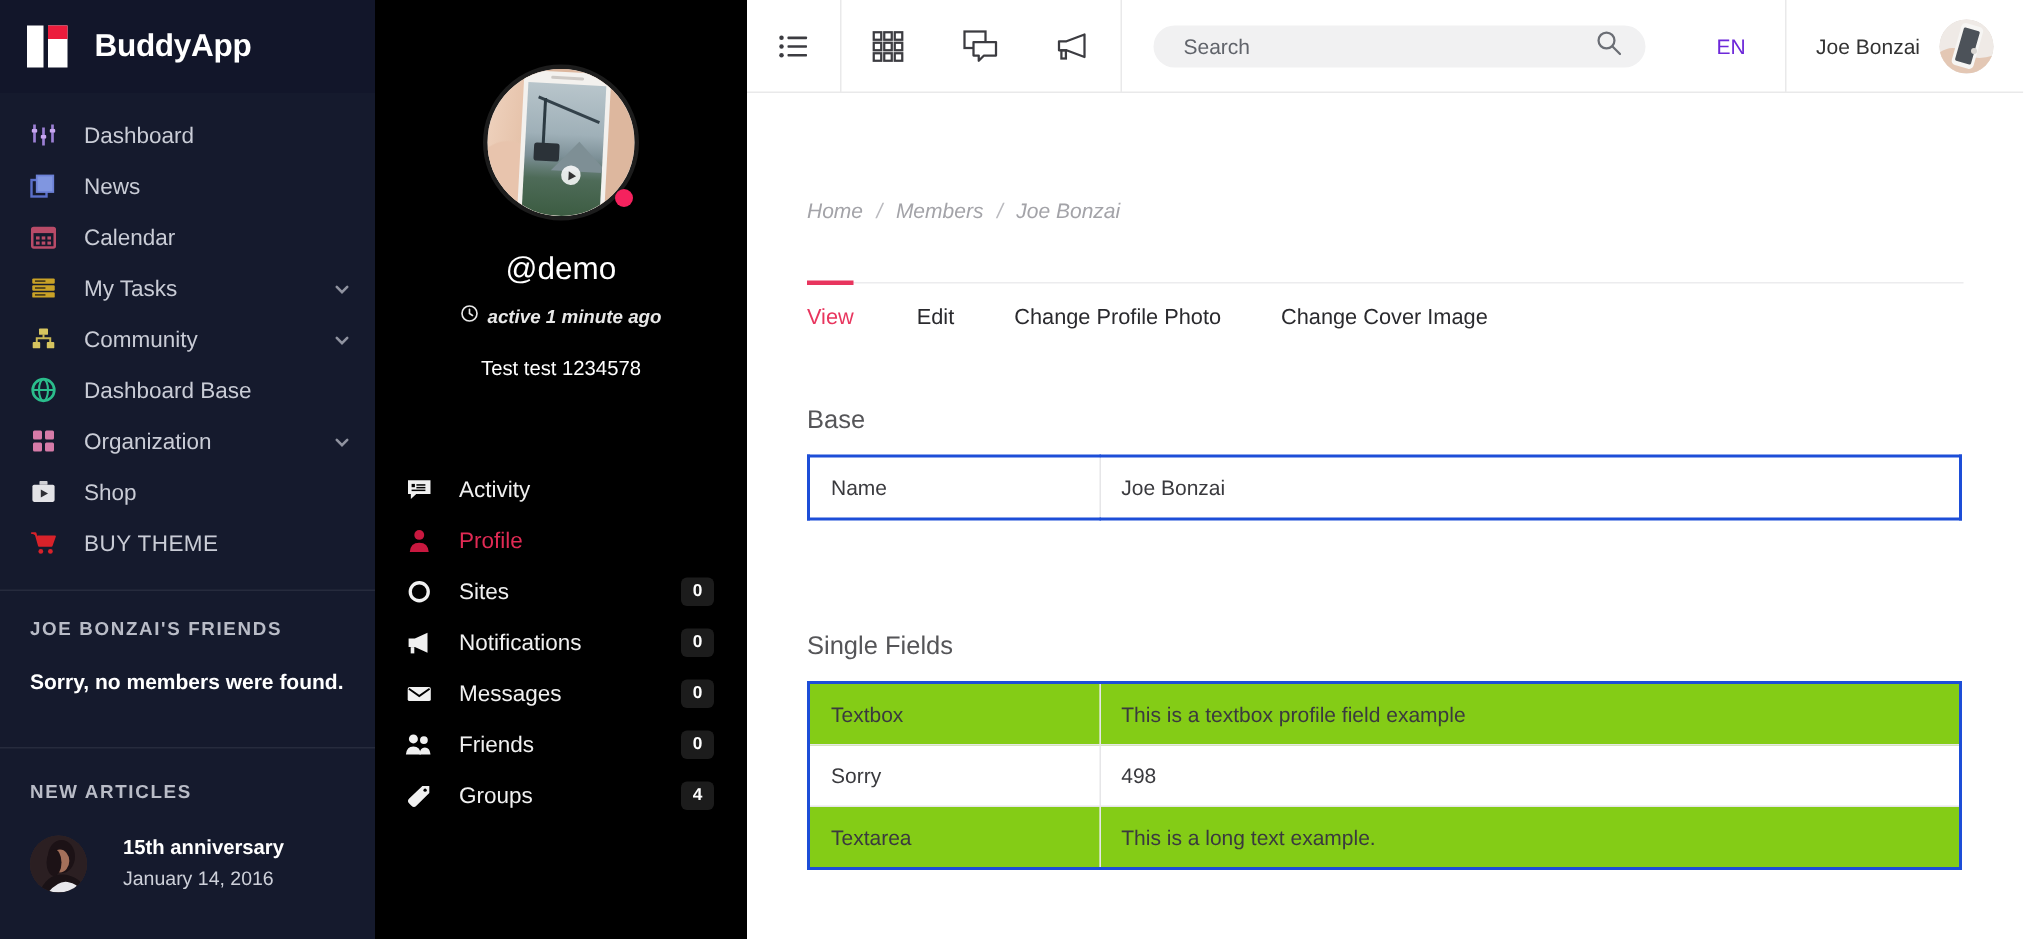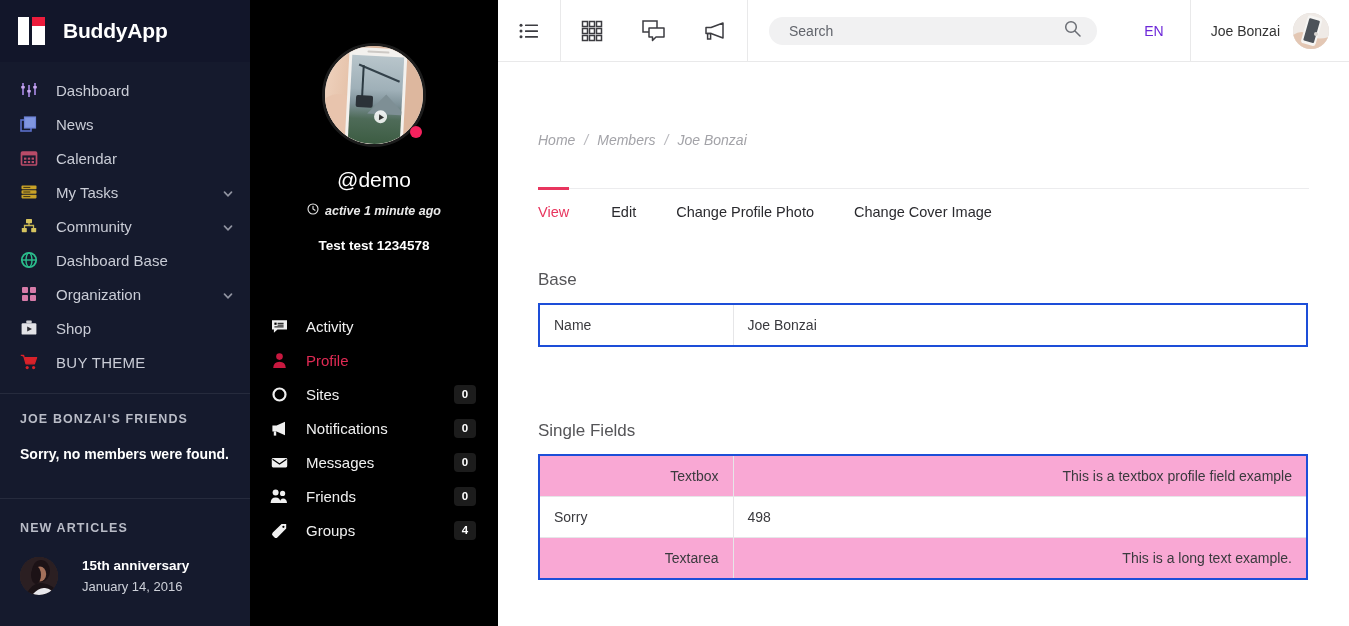--- a/index.html
+++ b/index.html
@@ -177,7 +177,7 @@
   }
   .profile-sub {
     text-align: center; color: #ffffff;
-    font-size: 13.5px; font-weight: bold; margin-top: 20px;
+    font-size: 13.5px; font-weight: normal; margin-top: 20px;
   }
 
   .pnav { margin-top: 56px; }

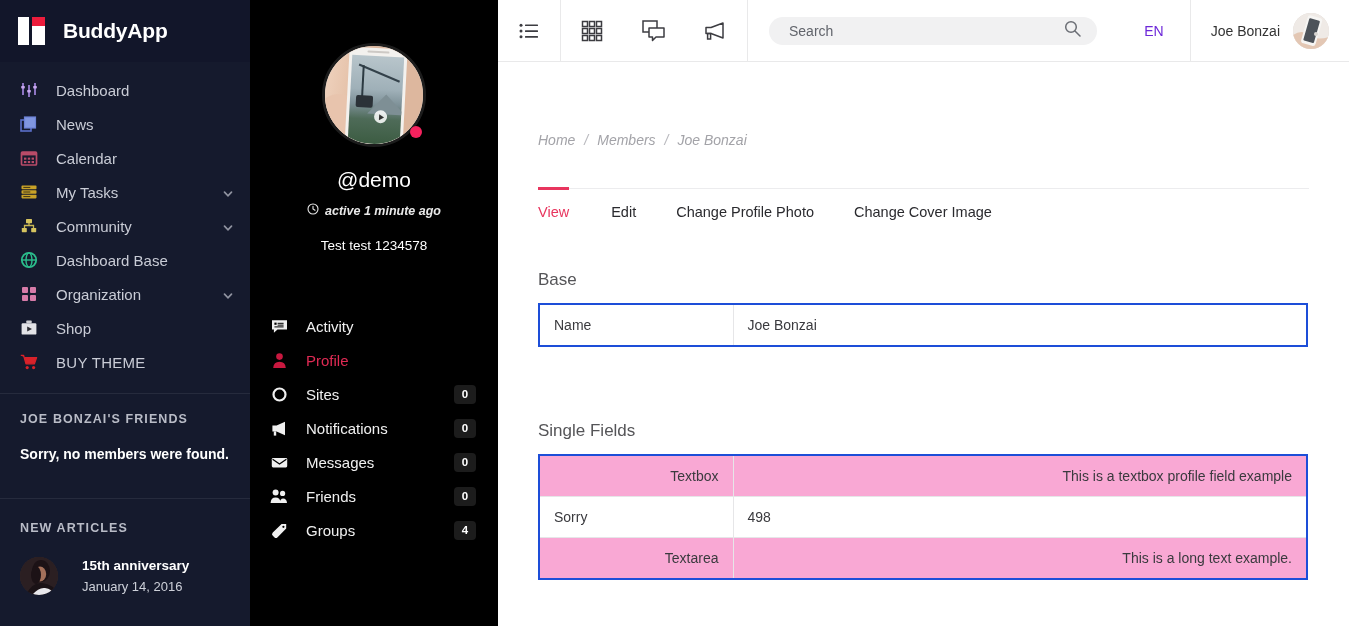--- a/index.html
+++ b/index.html
@@ -310,7 +310,7 @@
     vertical-align: middle;
   }
   .ftable td.k { width: 194px; }
-  .ftable tr.odd td { background: #f9a8d4; text-align: right; }
+  .ftable tr.odd td { background: #84cc16; }
   .ftable a { color: #e8355e; text-decoration: none; cursor: pointer; }
   .gap-block { height: 36px; }
 </style>

